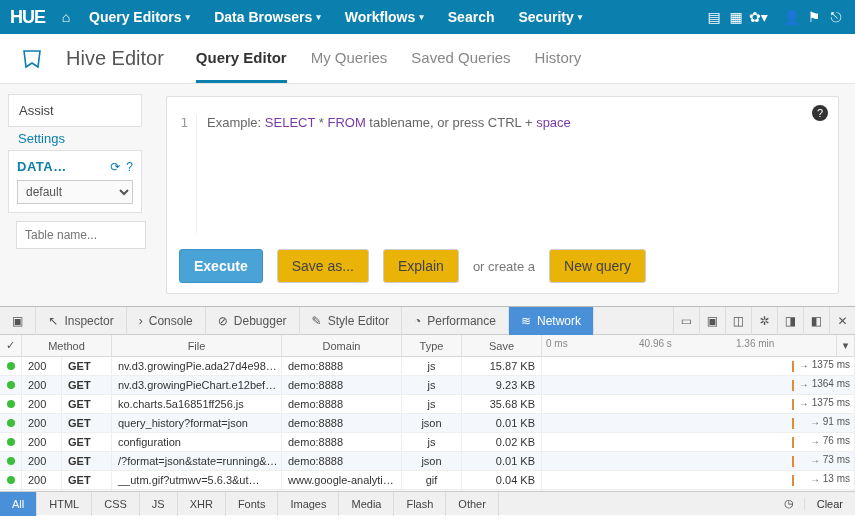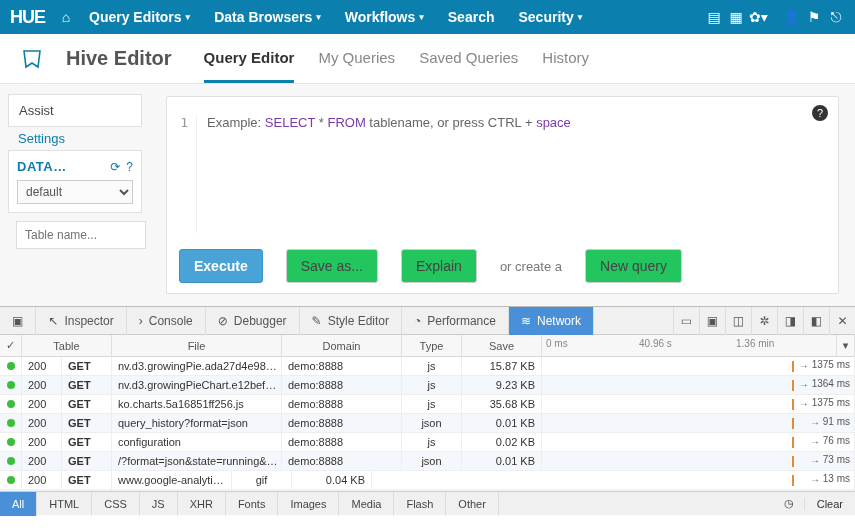--- a/index.html
+++ b/index.html
@@ -12,7 +12,7 @@
 .topbar .ticon{width:18px;text-align:center;font-size:14px;cursor:pointer}
 .subhead{display:flex;align-items:center;height:50px;padding:0 18px;gap:20px;border-bottom:1px solid #e5e5e5;background:#fff}
 .subhead .hicon{width:28px;height:28px;display:flex;align-items:center;justify-content:center}
-.subhead .htitle{font-size:20px;color:#555;font-weight:700}
+.subhead .htitle{font-size:20px;color:#555;font-weight:400}
 .subhead .tabs{display:flex;gap:24px;margin-left:12px}
 .subhead .tab{font-size:15px;color:#888;padding:14px 0;cursor:pointer}
 .subhead .tab.active{color:#333;font-weight:600;border-bottom:3px solid #0b7fad}

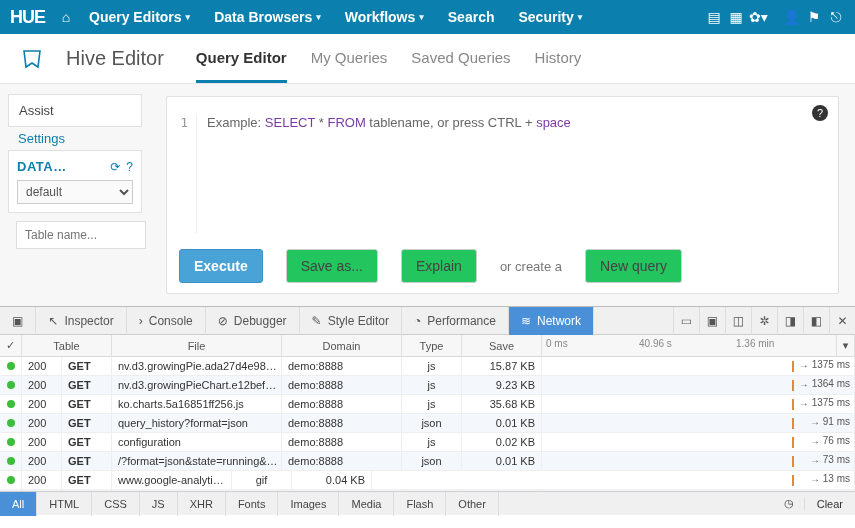--- a/index.html
+++ b/index.html
@@ -33,7 +33,7 @@
 .gutter{width:30px;text-align:right;padding-right:8px;color:#999;font-family:Menlo,monospace;border-right:1px solid #eee;font-size:13px}
 .code{padding-left:10px;font-family:Menlo,monospace;font-size:13px;color:#666}
 .code .kw{color:#7a3aa8}
-.btnrow{display:flex;align-items:center;gap:23px;padding:10px 12px}
+.btnrow{display:flex;align-items:center;gap:14px;padding:10px 12px}
 .btn{border:1px solid #ccc;background:#22c55e;padding:8px 14px;border-radius:3px;font-size:14px;cursor:pointer;color:#444}
 .btn.primary{background:#4aa3d6;border-color:#3a93c6;color:#fff;font-weight:600}
 .orlbl{color:#777}

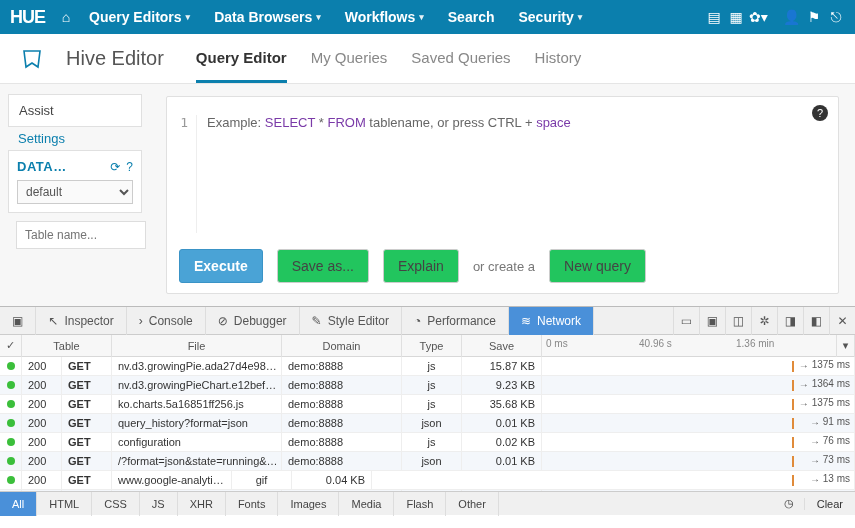--- a/index.html
+++ b/index.html
@@ -34,7 +34,7 @@
 .code{padding-left:10px;font-family:Menlo,monospace;font-size:13px;color:#666}
 .code .kw{color:#7a3aa8}
 .btnrow{display:flex;align-items:center;gap:14px;padding:10px 12px}
-.btn{border:1px solid #ccc;background:#22c55e;padding:8px 14px;border-radius:3px;font-size:14px;cursor:pointer;color:#444}
+.btn{border:1px solid #ccc;background:#eab308;padding:8px 14px;border-radius:3px;font-size:14px;cursor:pointer;color:#444}
 .btn.primary{background:#4aa3d6;border-color:#3a93c6;color:#fff;font-weight:600}
 .orlbl{color:#777}
 .devtools{border-top:1px solid #bbb;background:#f5f5f5}

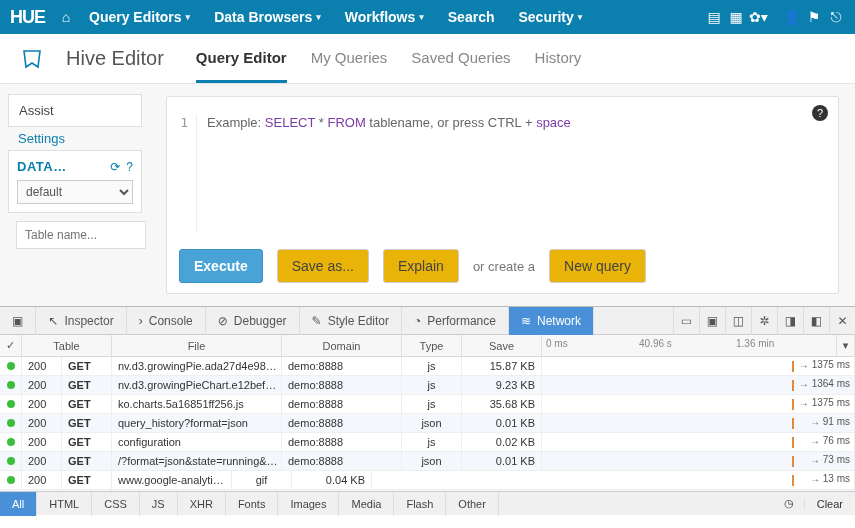--- a/index.html
+++ b/index.html
@@ -200,7 +200,7 @@
   </div>
   <div class="net-head">
     <span class="c chk">✓</span>
-    <span class="c c-method">Table</span>
+    <span class="c c-method">Method</span>
     <span class="c c-file">File</span>
     <span class="c c-domain">Domain</span>
     <span class="c c-type">Type</span>

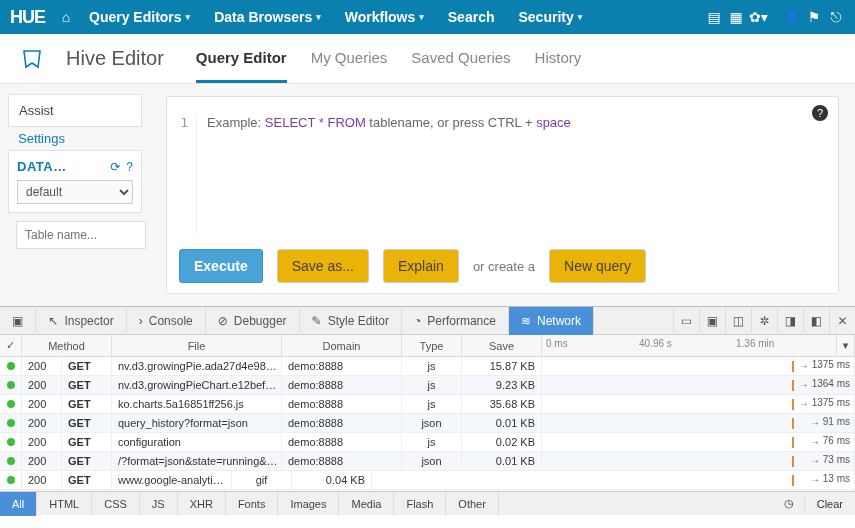--- a/index.html
+++ b/index.html
@@ -309,6 +309,7 @@
         </span>
         <span class="c c-code">200</span>
         <span class="c c-meth">GET</span>
+        <span class="c c-file2">__utm.gif?utmwv=5.6.3&amp;ut…</span>
         <span class="c c-dom2">www.google-analyti…</span>
         <span class="c c-type2">gif</span>
         <span class="c c-size2">0.04 KB</span>

